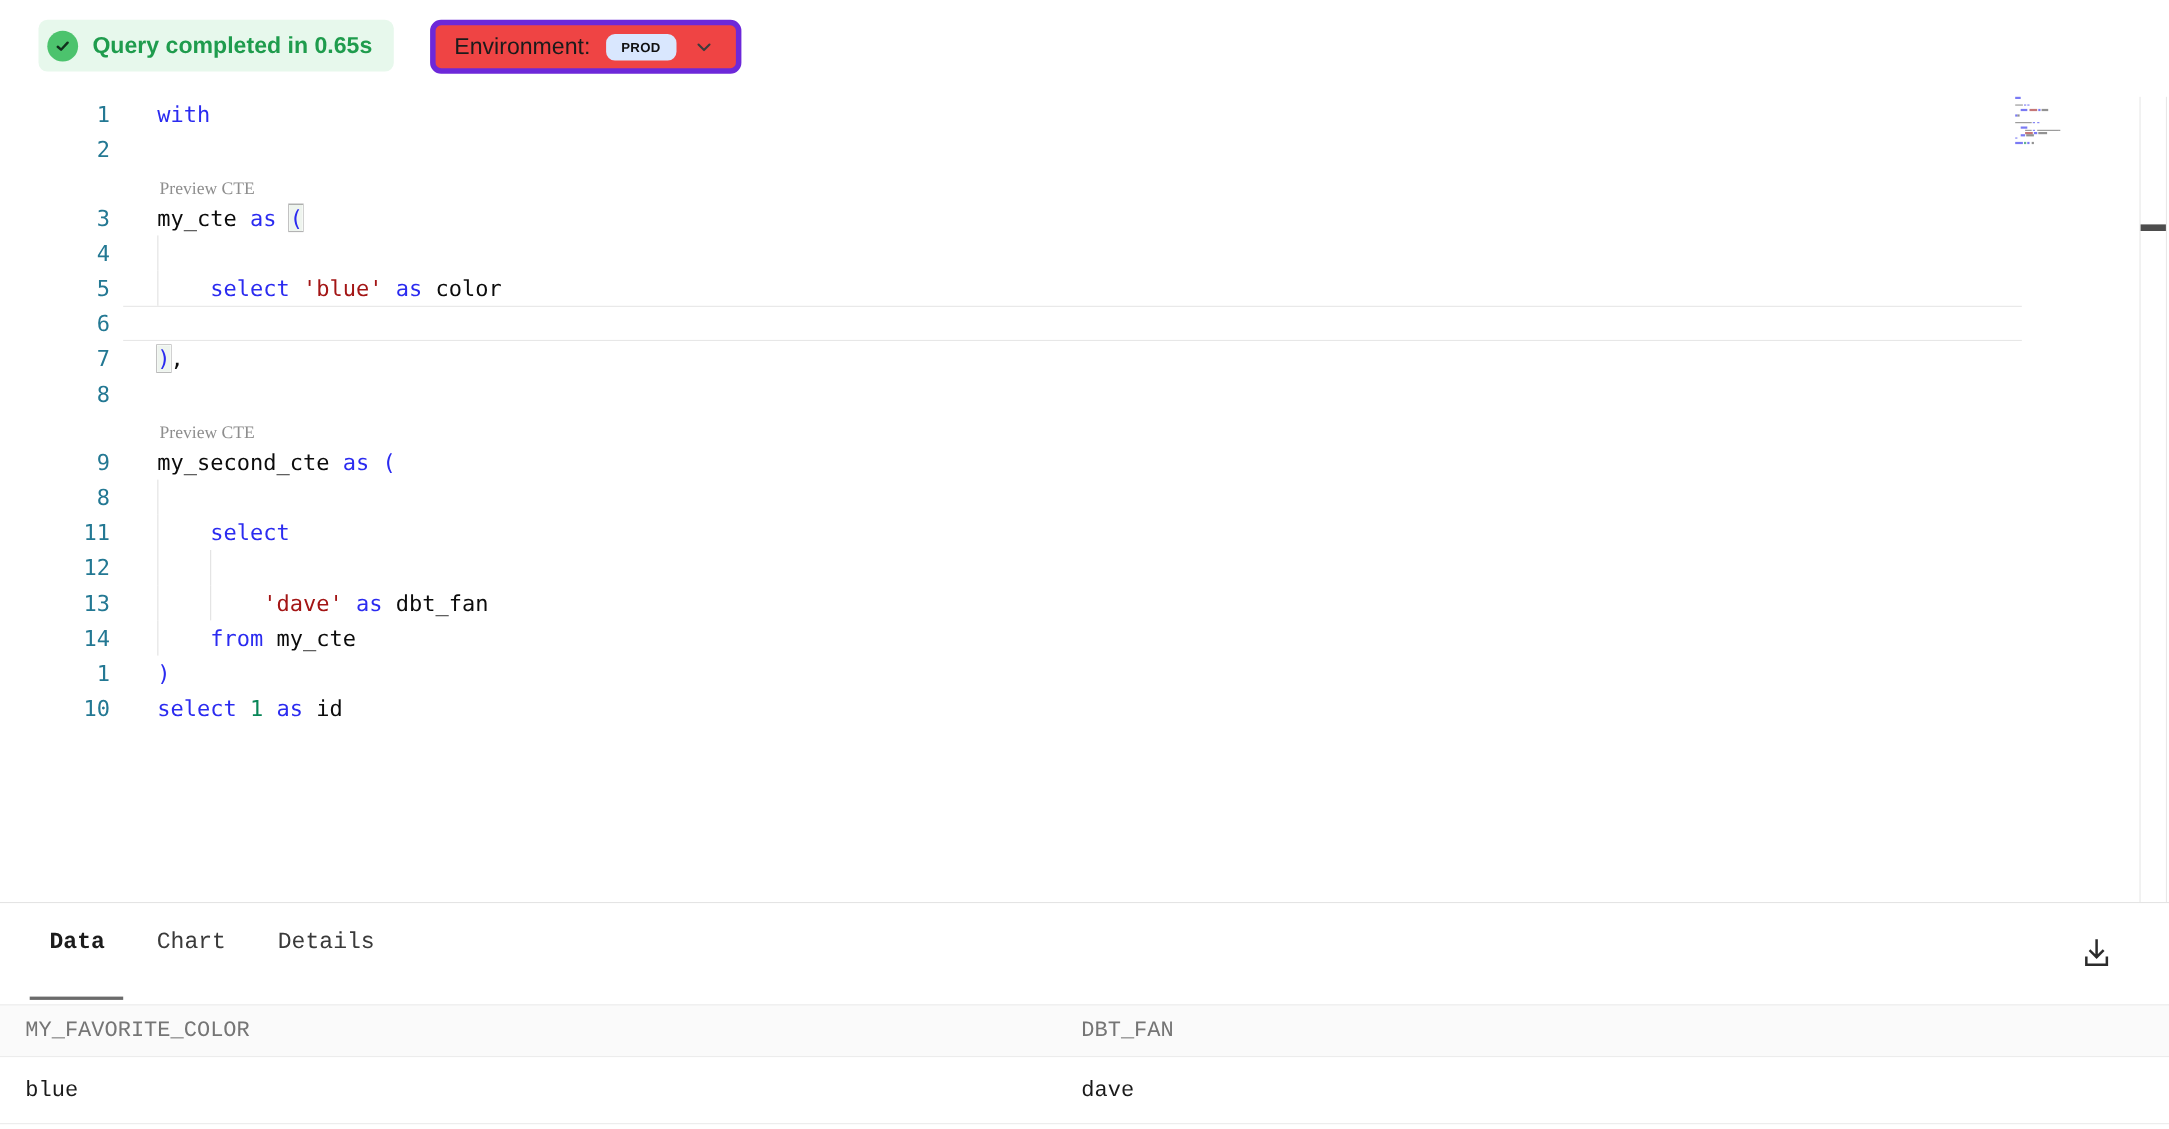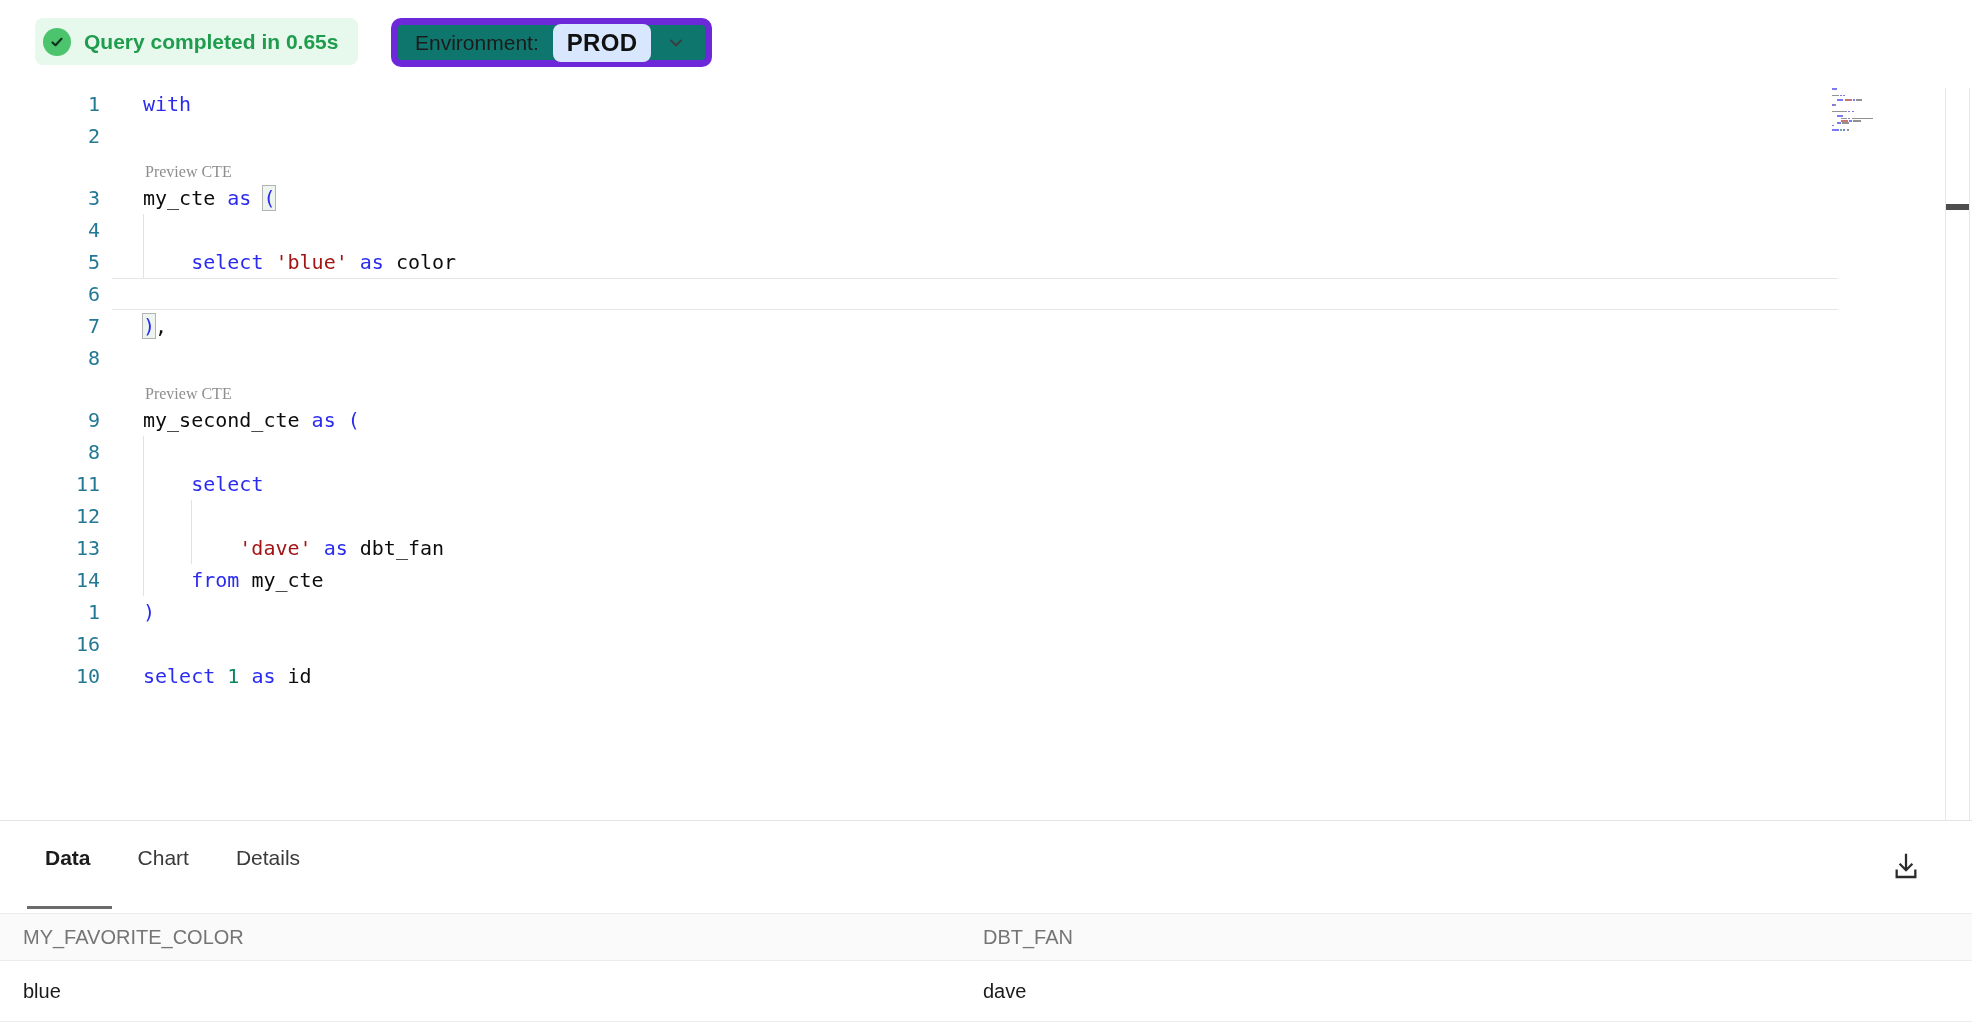--- a/index.html
+++ b/index.html
@@ -24,7 +24,7 @@
   .env-select {
     position:absolute; left:391px; top:18px; height:49px;
     display:flex; align-items:center; gap:14px; padding:0 18px 0 17px;
-    background:#0f766e; border:7px solid #6d28d9; border-radius:10px; cursor:pointer;
+    background:#ef4444; border:5px solid #6d28d9; border-radius:10px; cursor:pointer;
   }
   .env-select .env-label { font-size:21px; color:#1b1b1b; }
   .env-pill {

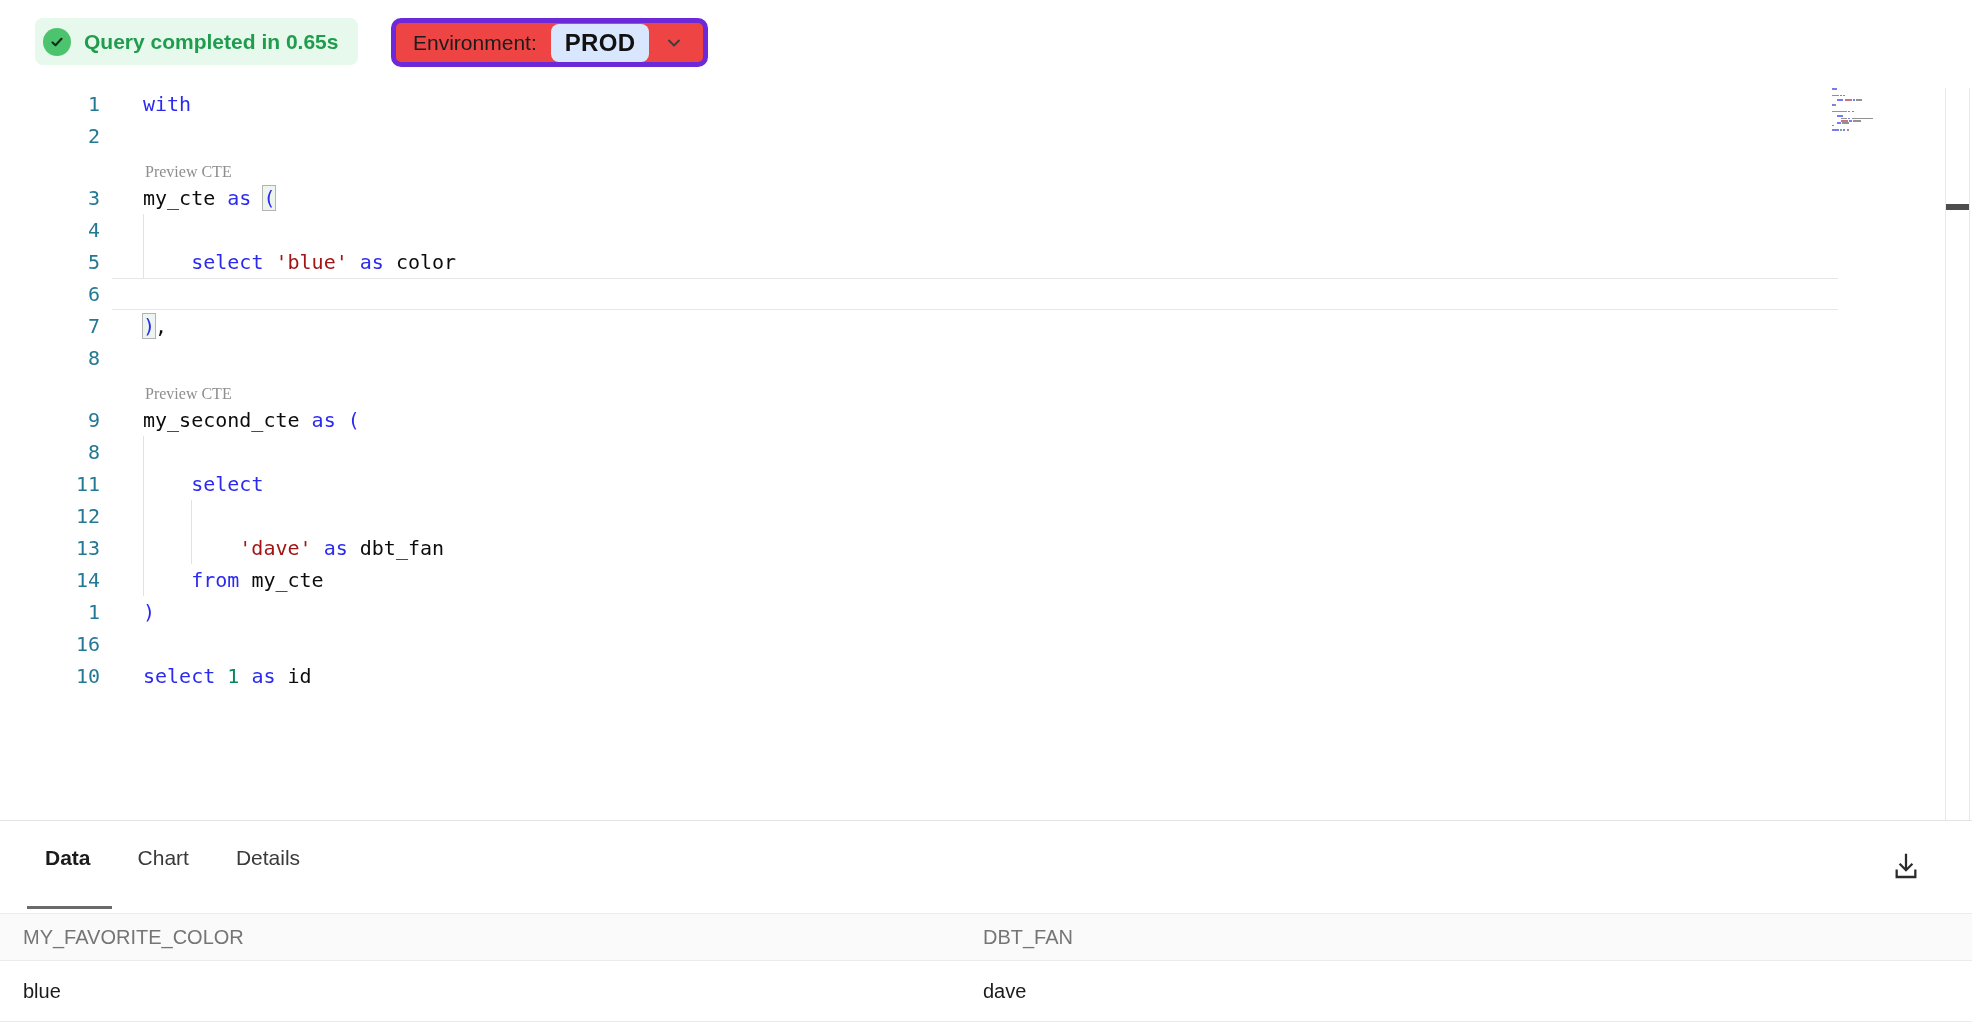--- a/index.html
+++ b/index.html
@@ -29,7 +29,7 @@
   .env-select .env-label { font-size:21px; color:#1b1b1b; }
   .env-pill {
     background:#d9e7fe; border-radius:8px; padding:5px 14px;
-    font-size:24px; font-weight:600; color:#111; letter-spacing:.3px;
+    font-size:12px; font-weight:600; color:#111; letter-spacing:.3px;
   }
 
   

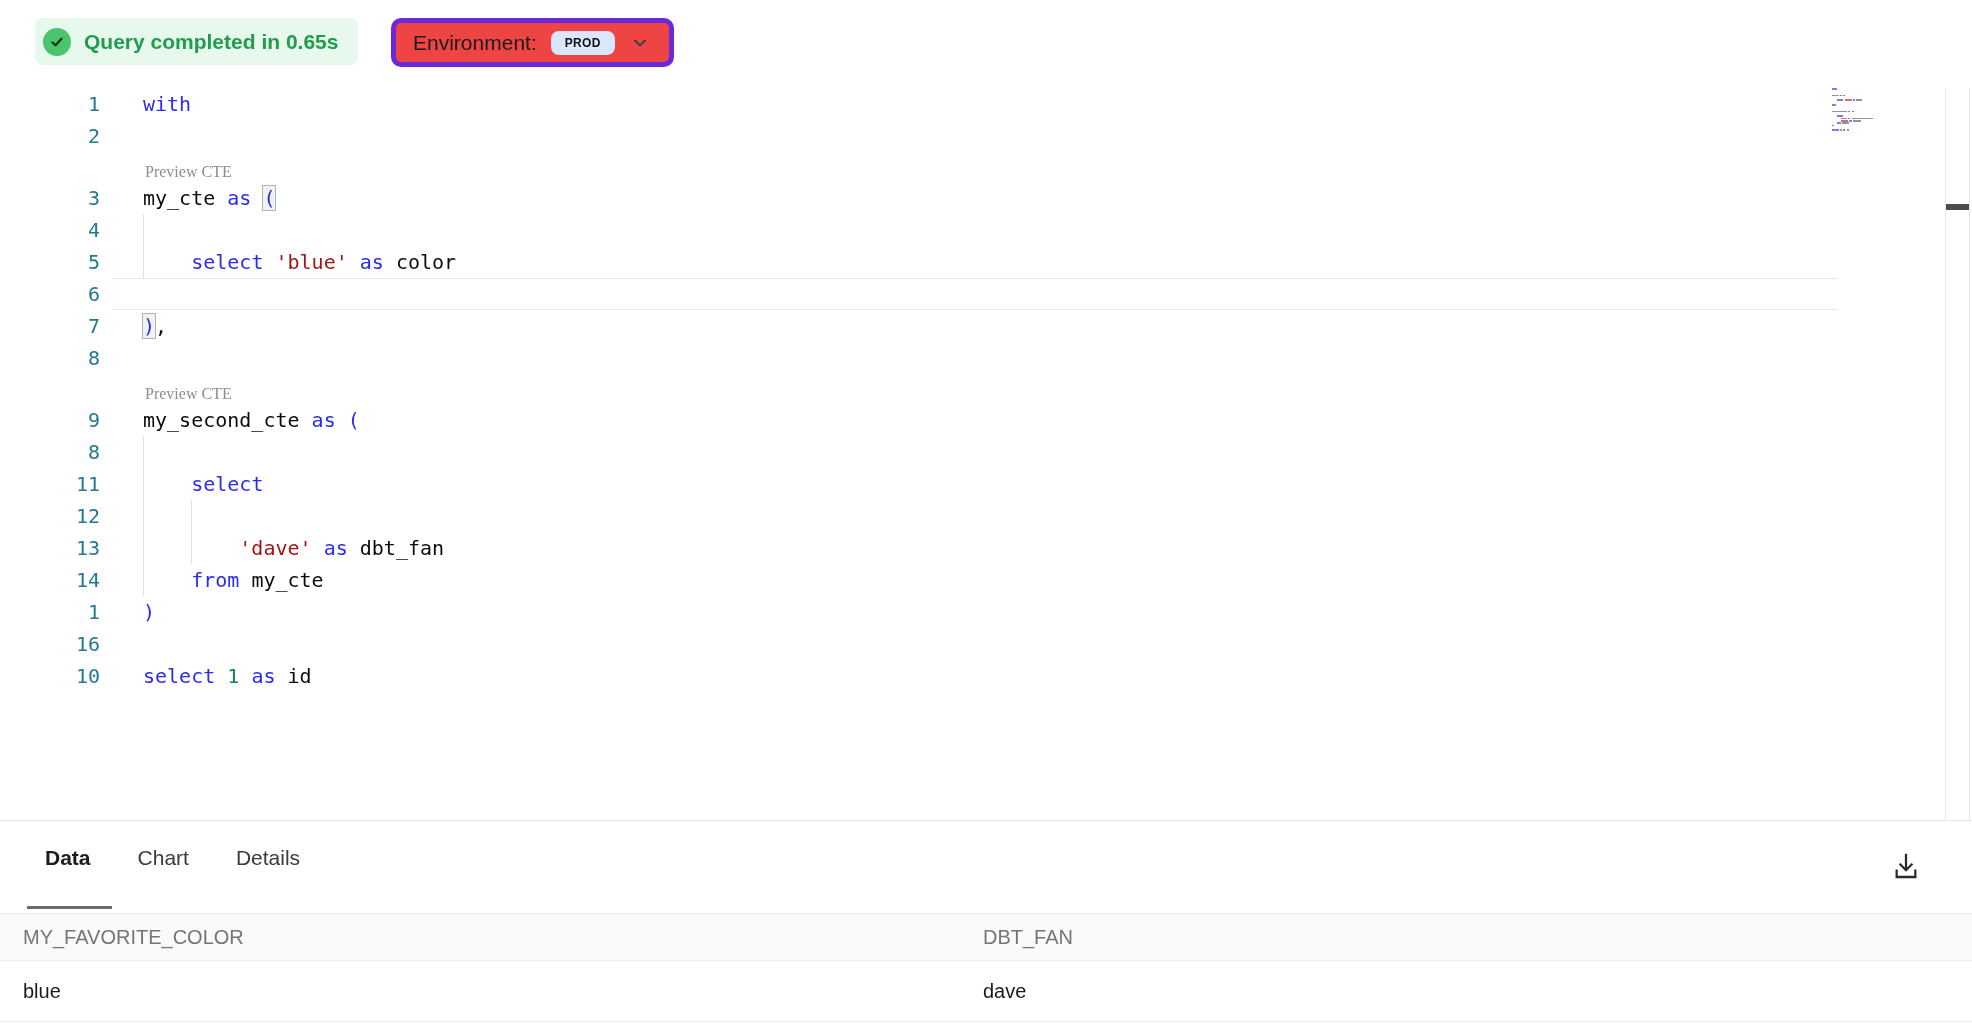--- a/index.html
+++ b/index.html
@@ -193,10 +193,6 @@
         <div class="code-text"><span class="tok-kw">)</span></div>
       </div>
       <div class="code-row">
-        <div class="gutter">16</div>
-        <div class="code-text"></div>
-      </div>
-      <div class="code-row">
         <div class="gutter">10</div>
         <div class="code-text"><span class="tok-kw">select</span><span class="tok-ws"> </span><span class="tok-num">1</span><span class="tok-ws"> </span><span class="tok-kw">as</span><span class="tok-ws"> </span><span class="tok-id">id</span></div>
       </div>

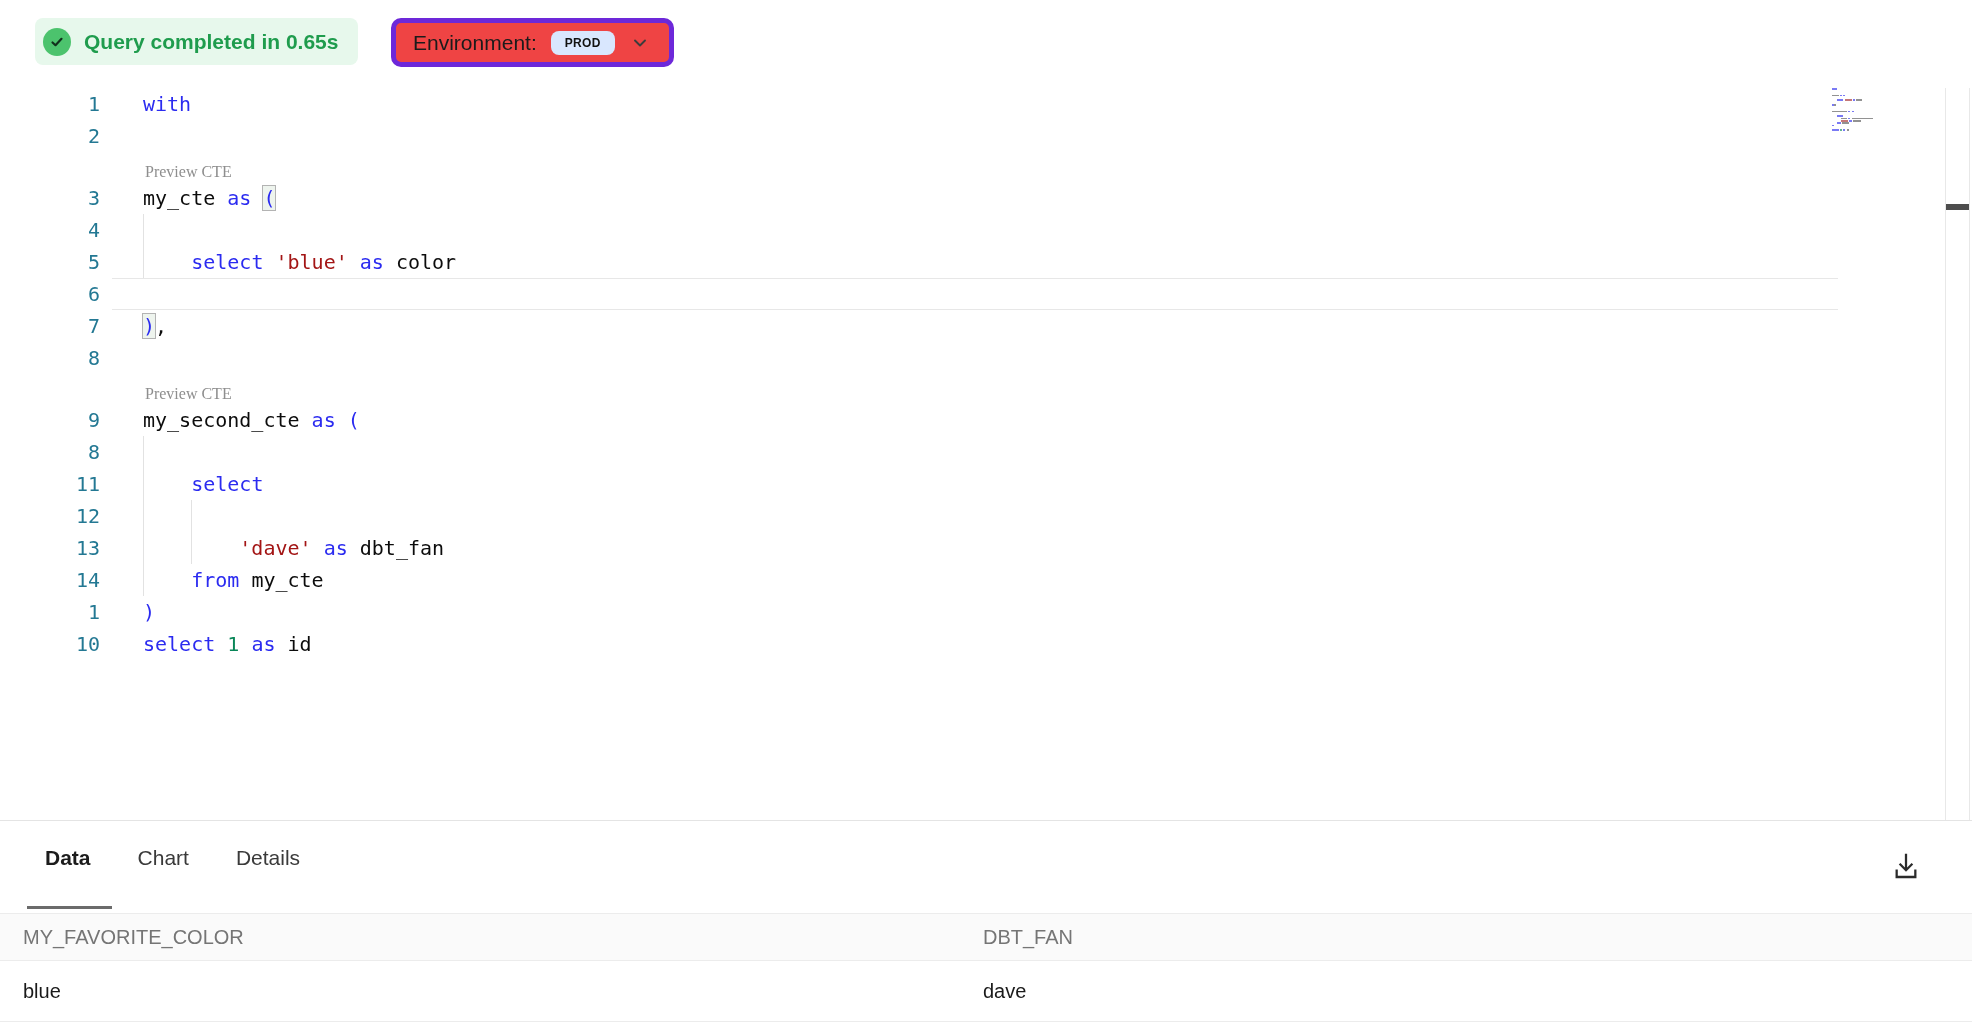--- a/index.html
+++ b/index.html
@@ -74,7 +74,7 @@
   .scroll-marker { position:absolute; left:0; right:0; top:116px; height:6px; background:#4d4d4d; }
 
   
-  .results { position:absolute; left:0; top:820px; width:1972px; height:206px; background:#fff; border-top:1px solid #e4e4e4; }
+  .results { position:absolute; left:0; top:820px; width:1972px; height:206px; background:#fff; border-top:1px solid #e4e4e4;font-family:Liberation Mono, monospace; }
   .tabs { position:absolute; left:45px; top:25px; display:flex; gap:47px; font-size:21px; }
   .tab { color:#3a3a3a; cursor:pointer; }
   .tab.active { color:#1c1c1c; font-weight:700; }

